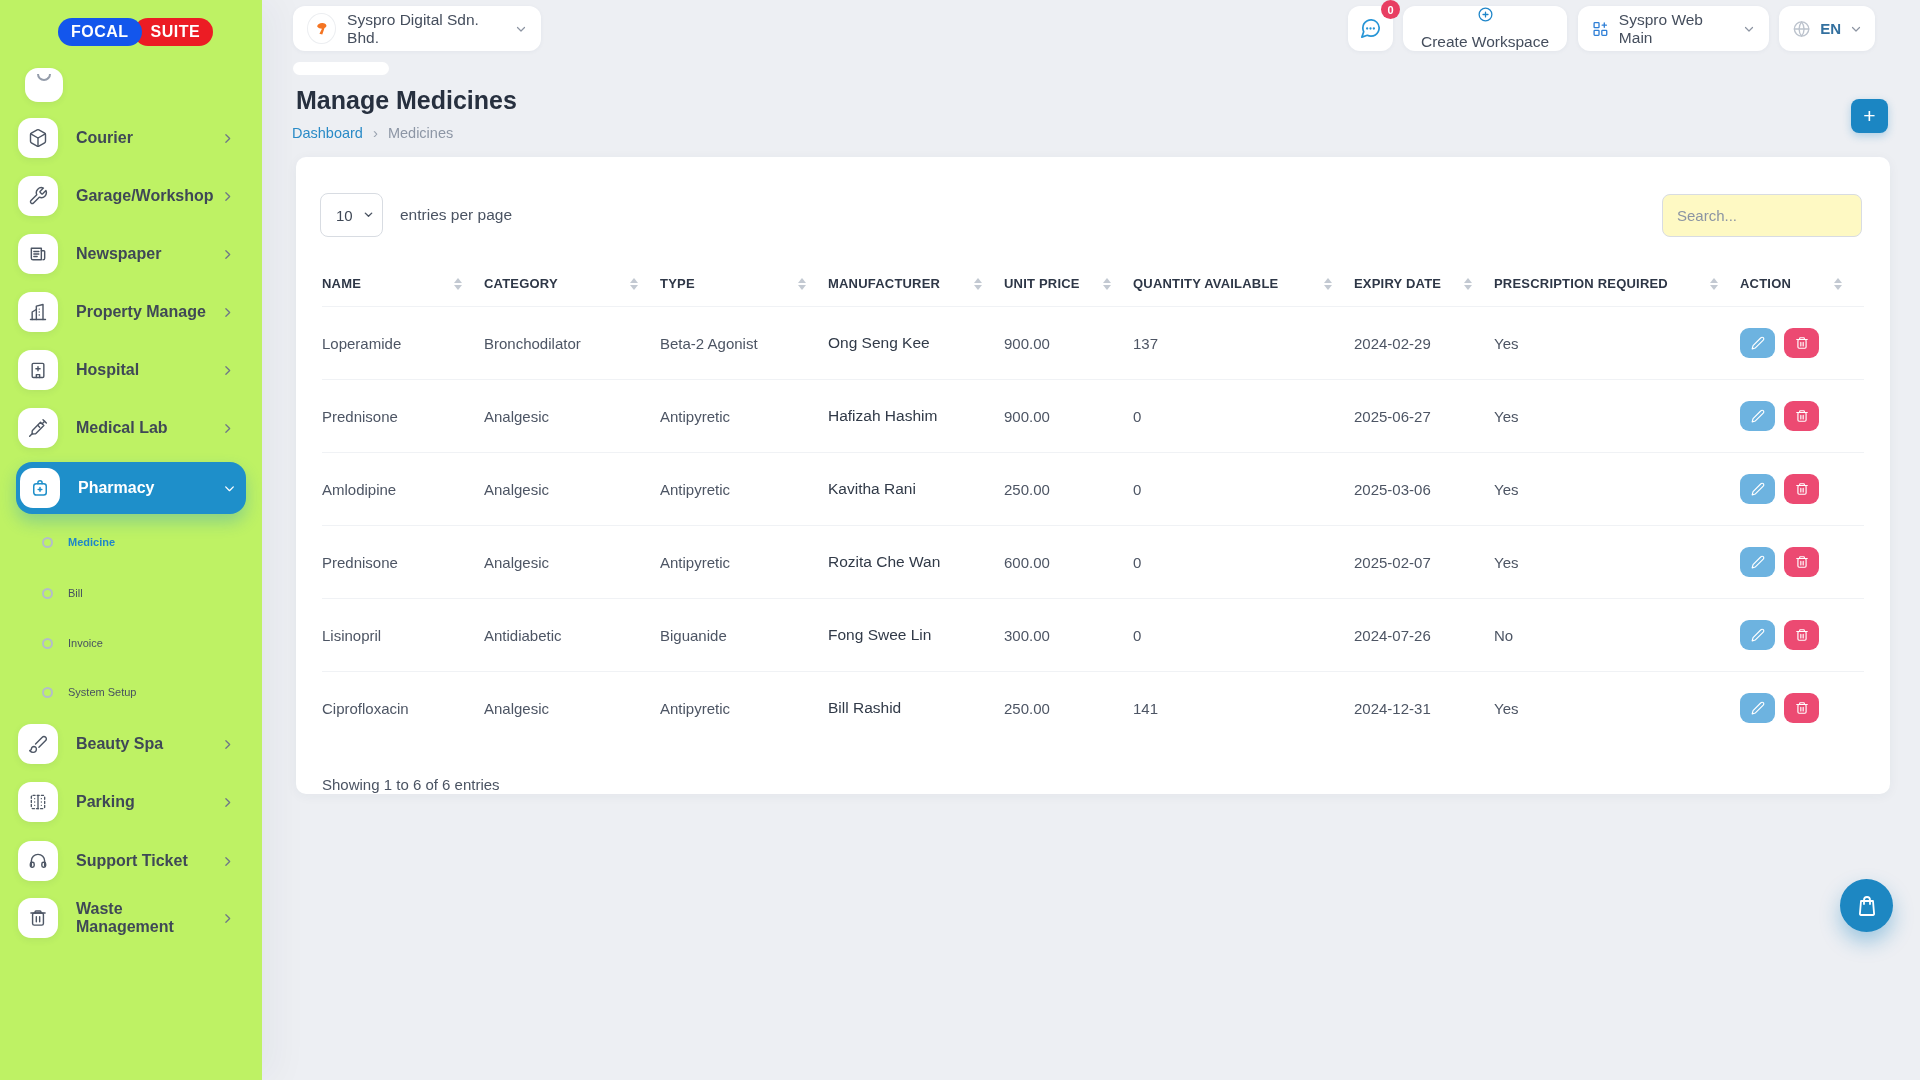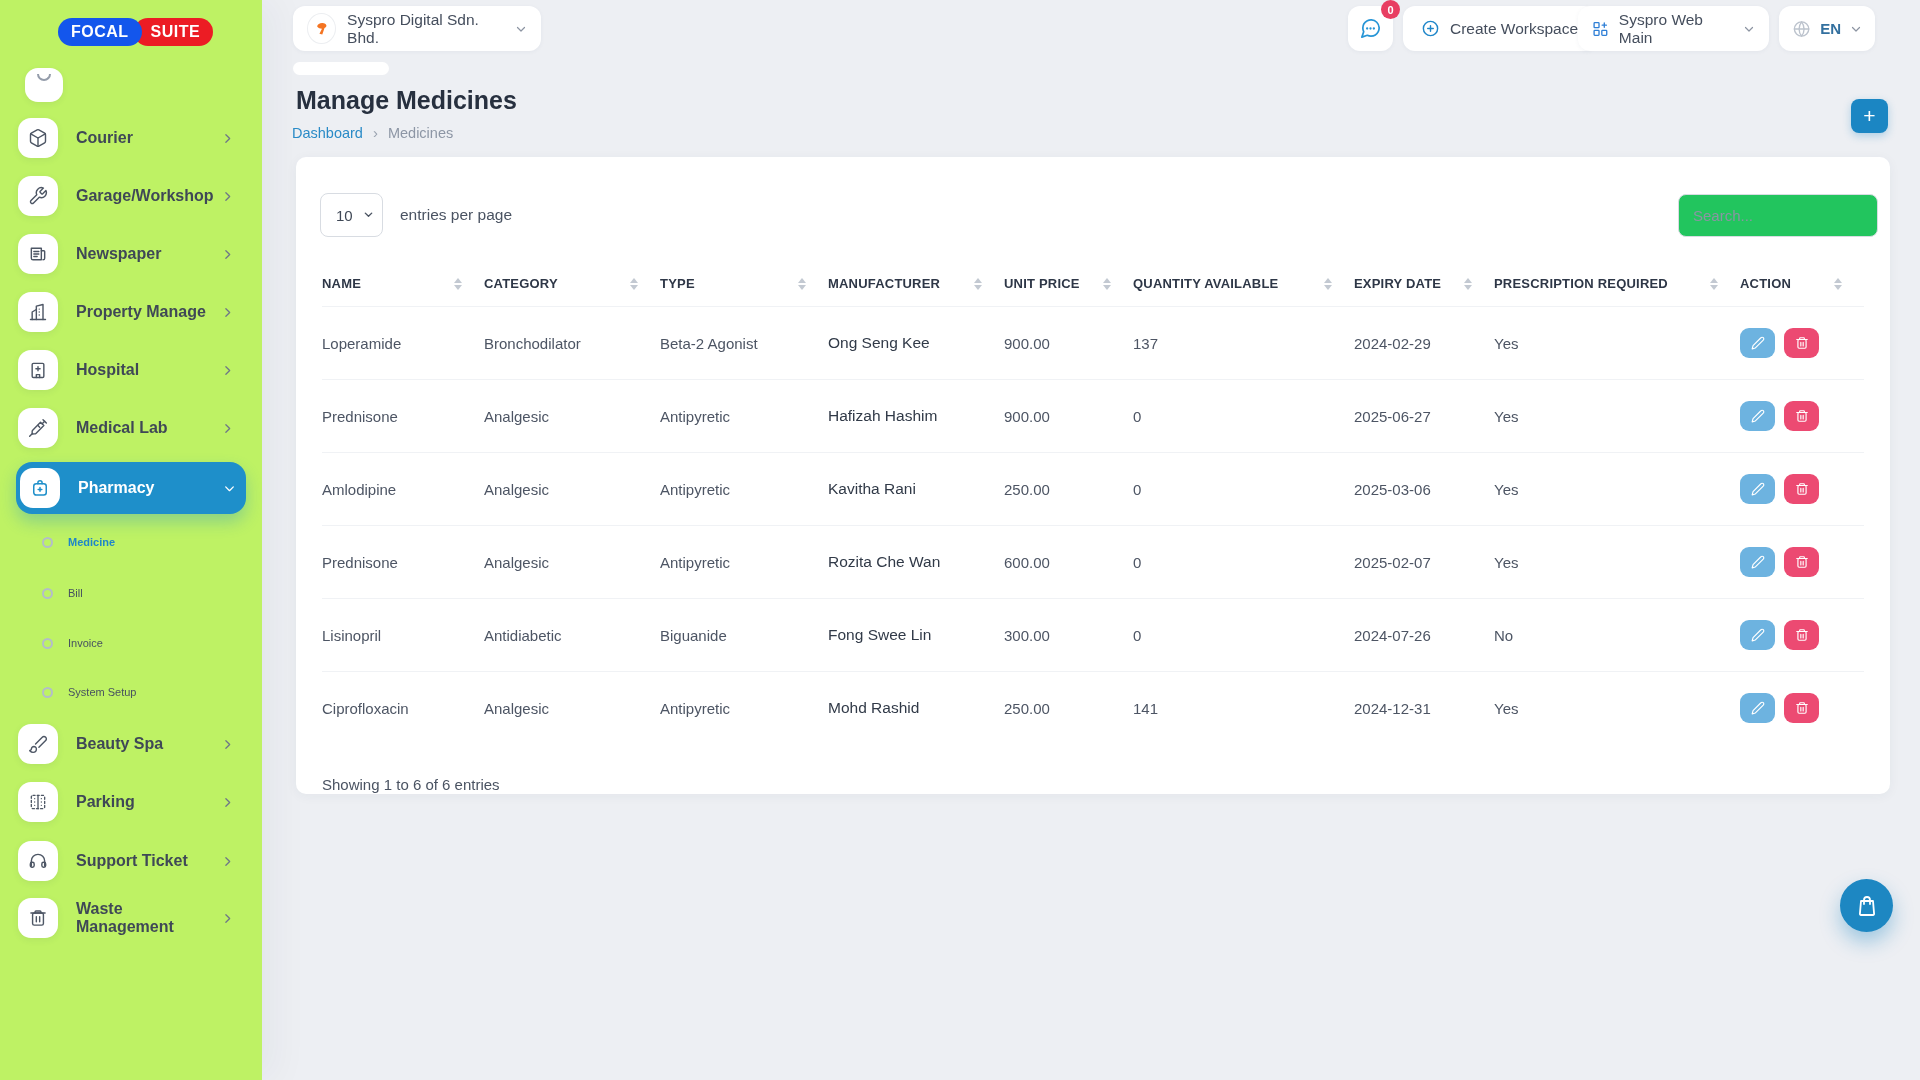--- a/index.html
+++ b/index.html
@@ -68,7 +68,7 @@
   .badge { position:absolute; top:-6px; right:-7px; min-width:19px; height:19px; padding:0 4px;
            background:#e83e62; border-radius:10px; color:#fff; font-size:11px; font-weight:bold;
            display:flex; align-items:center; justify-content:center; }
-  .create-pill { left:1403px; padding:0 18px; gap:10px; }
+  .create-pill { left:1403px; padding:0 18px; gap:10px;flex-direction:column; }
   .create-pill svg { width:19px; height:19px; color:#1f86c9; }
   .workspace-pill { left:1578px; width:191px; padding:0 14px; gap:10px; }
   .workspace-pill svg.grid { width:18px; height:18px; color:#2f7fd6; }

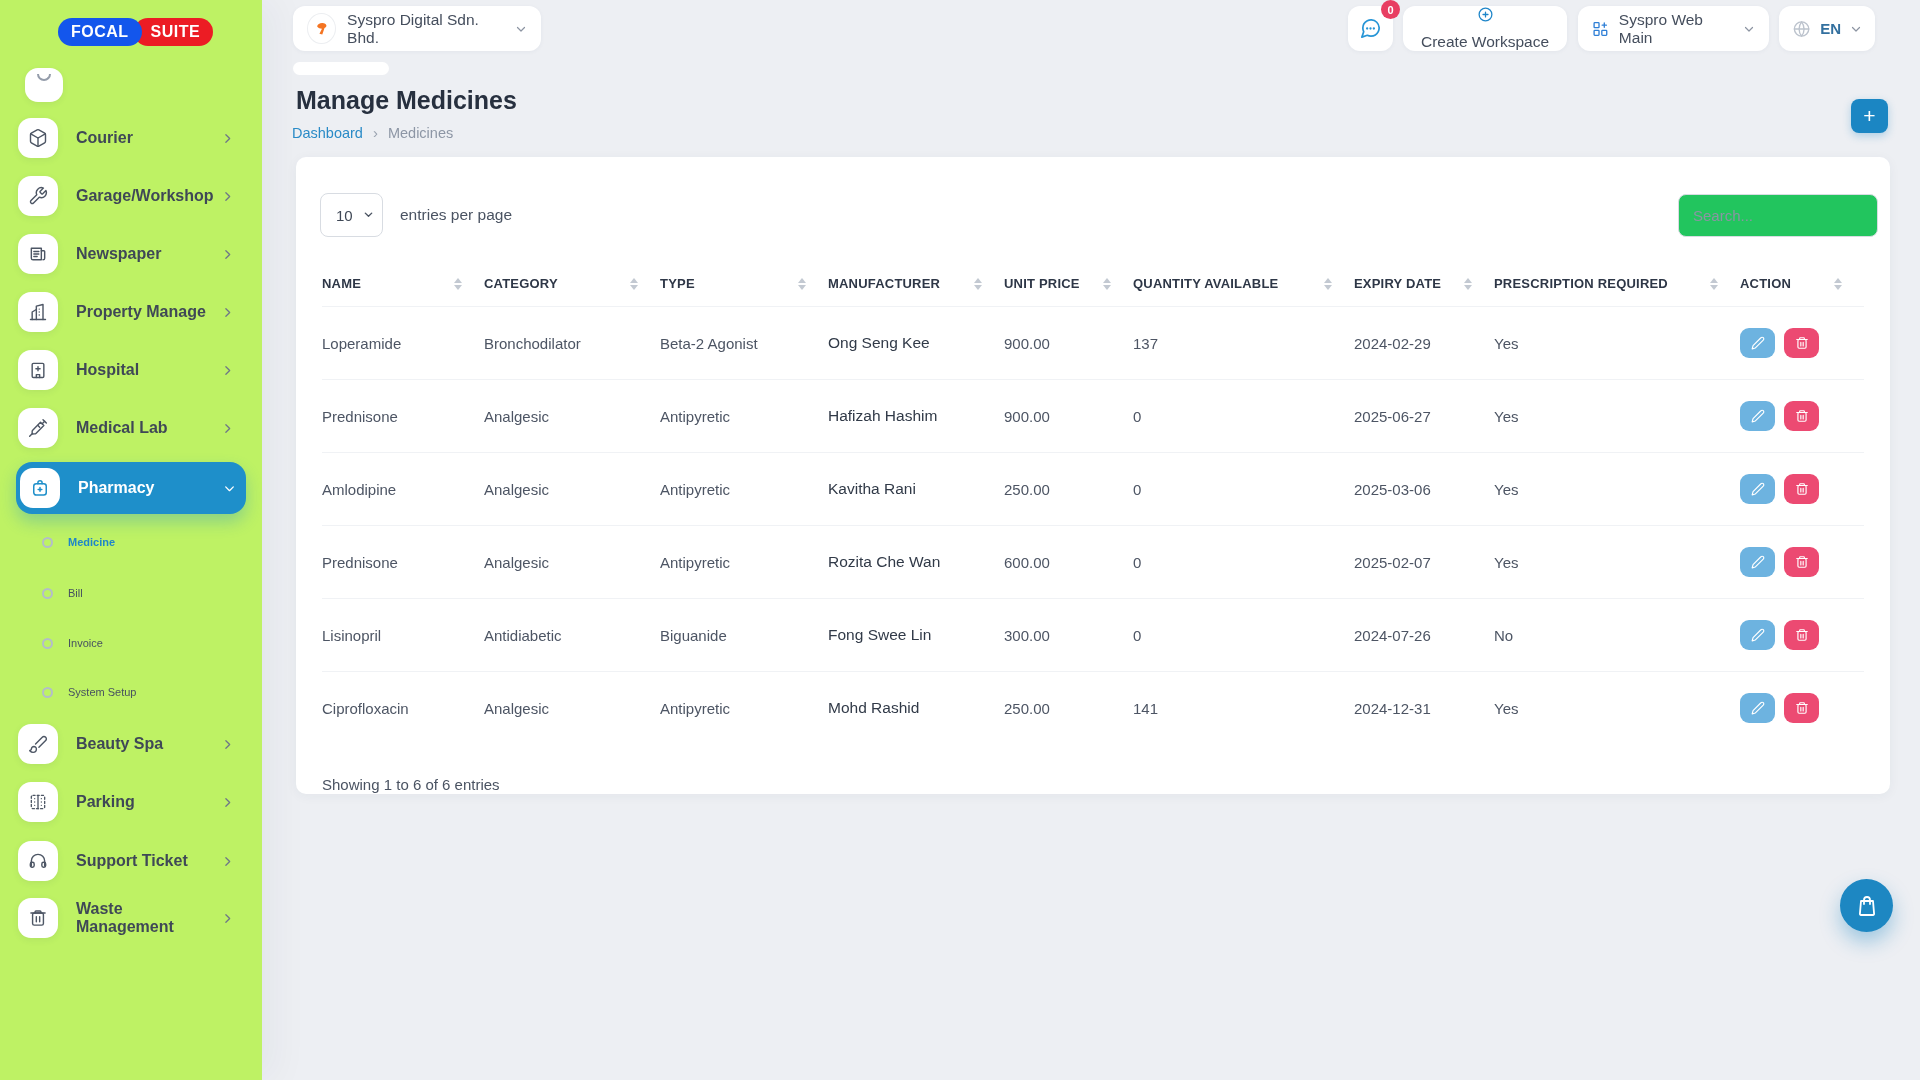--- a/index.html
+++ b/index.html
@@ -89,7 +89,7 @@
   
   .card { position:absolute; left:296px; top:157px; width:1594px; height:637px; background:#fff;
           border-radius:10px; box-shadow:0 2px 12px rgba(40,50,70,.05); }
-  .card-top { display:flex; align-items:center; padding:36px 12px 0 24px; }
+  .card-top { display:flex; align-items:center; padding:36px 28px 0 24px; }
   .select-wrap { position:relative; width:63px; height:44px; }
   .select-wrap select {
     width:100%; height:100%; border:1px solid #d8dce2; border-radius:8px; background:#fff;

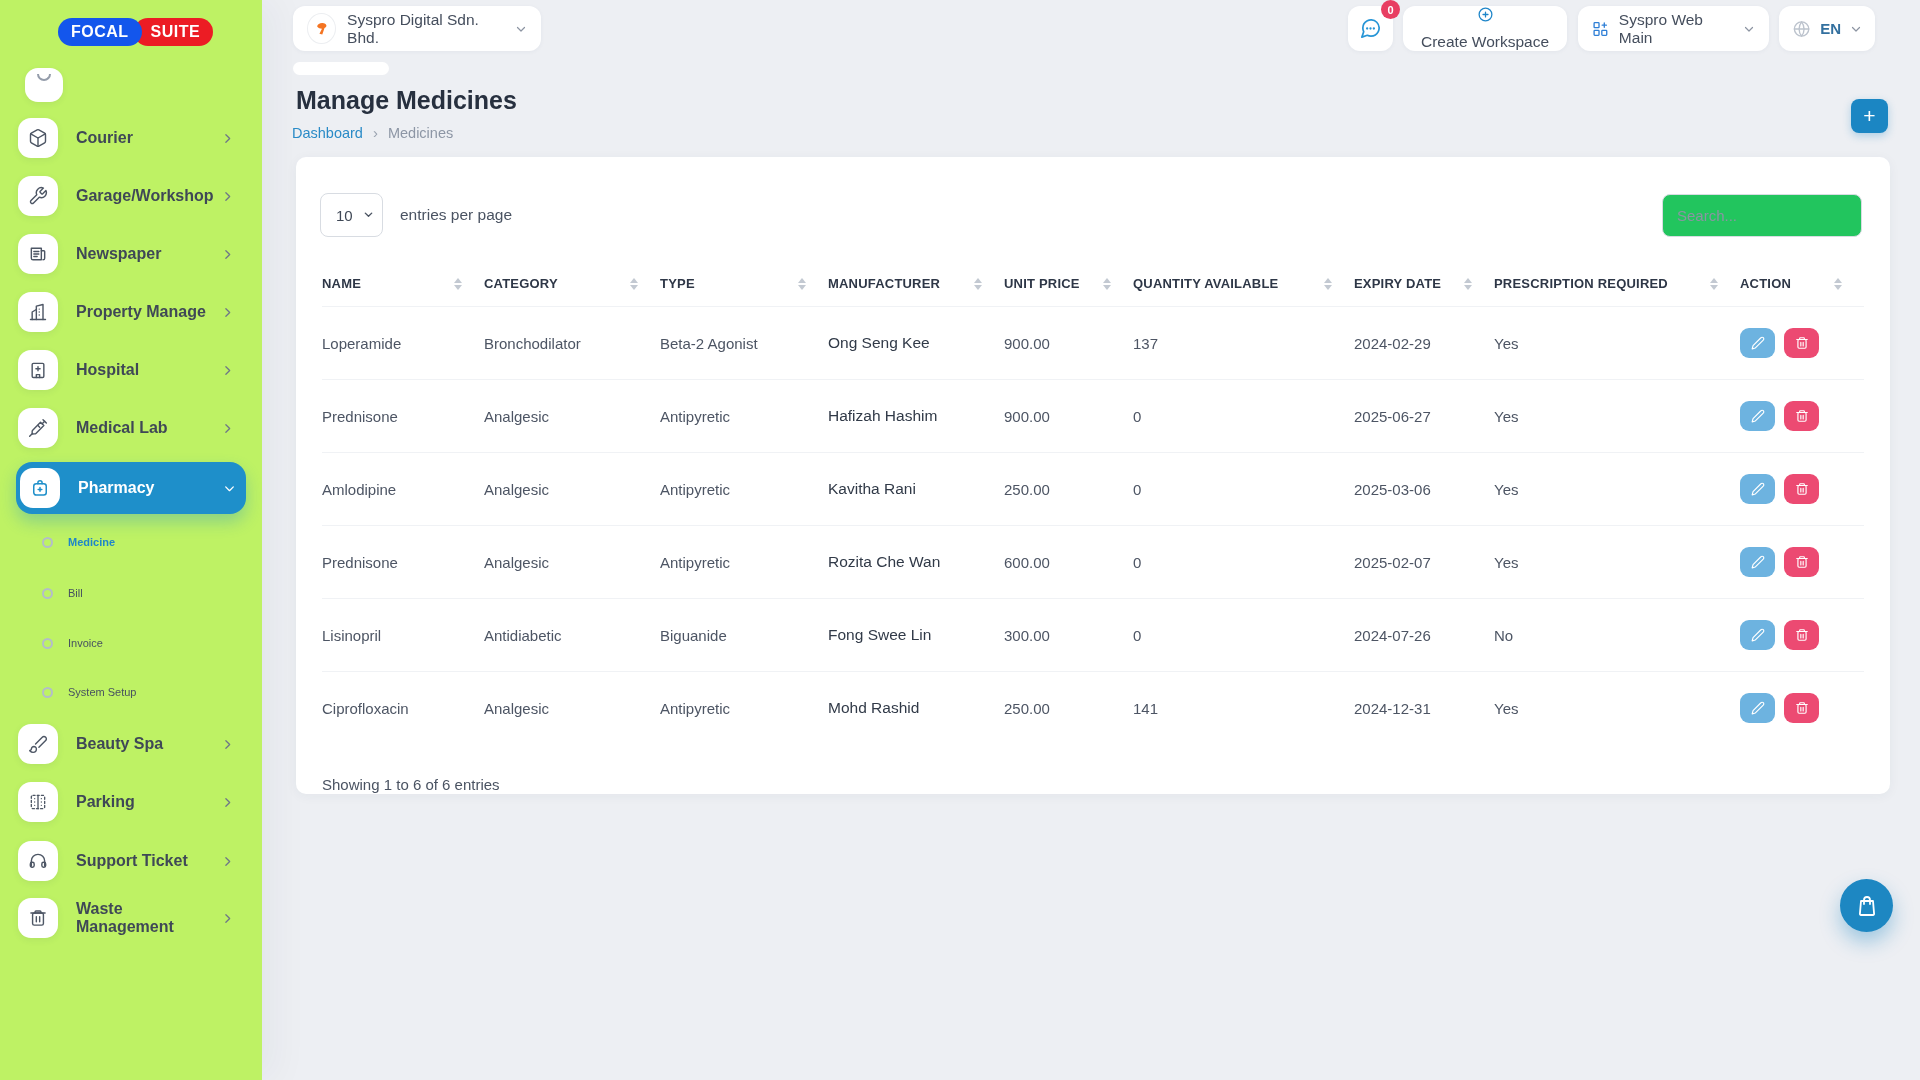--- a/index.html
+++ b/index.html
@@ -102,7 +102,7 @@
   .search-input {
     margin-left:auto; width:200px; height:43px; border:1px solid #d8dce2; border-radius:8px;
     padding:0 14px; font-size:15px; color:#4a5362; outline:none;
-    font-family:"Liberation Sans", sans-serif; background:#22c55e;
+    font-family:"Liberation Sans", sans-serif; background:#fef9c3;
   }
   .search-input::placeholder { color:#8b94a3; }
   

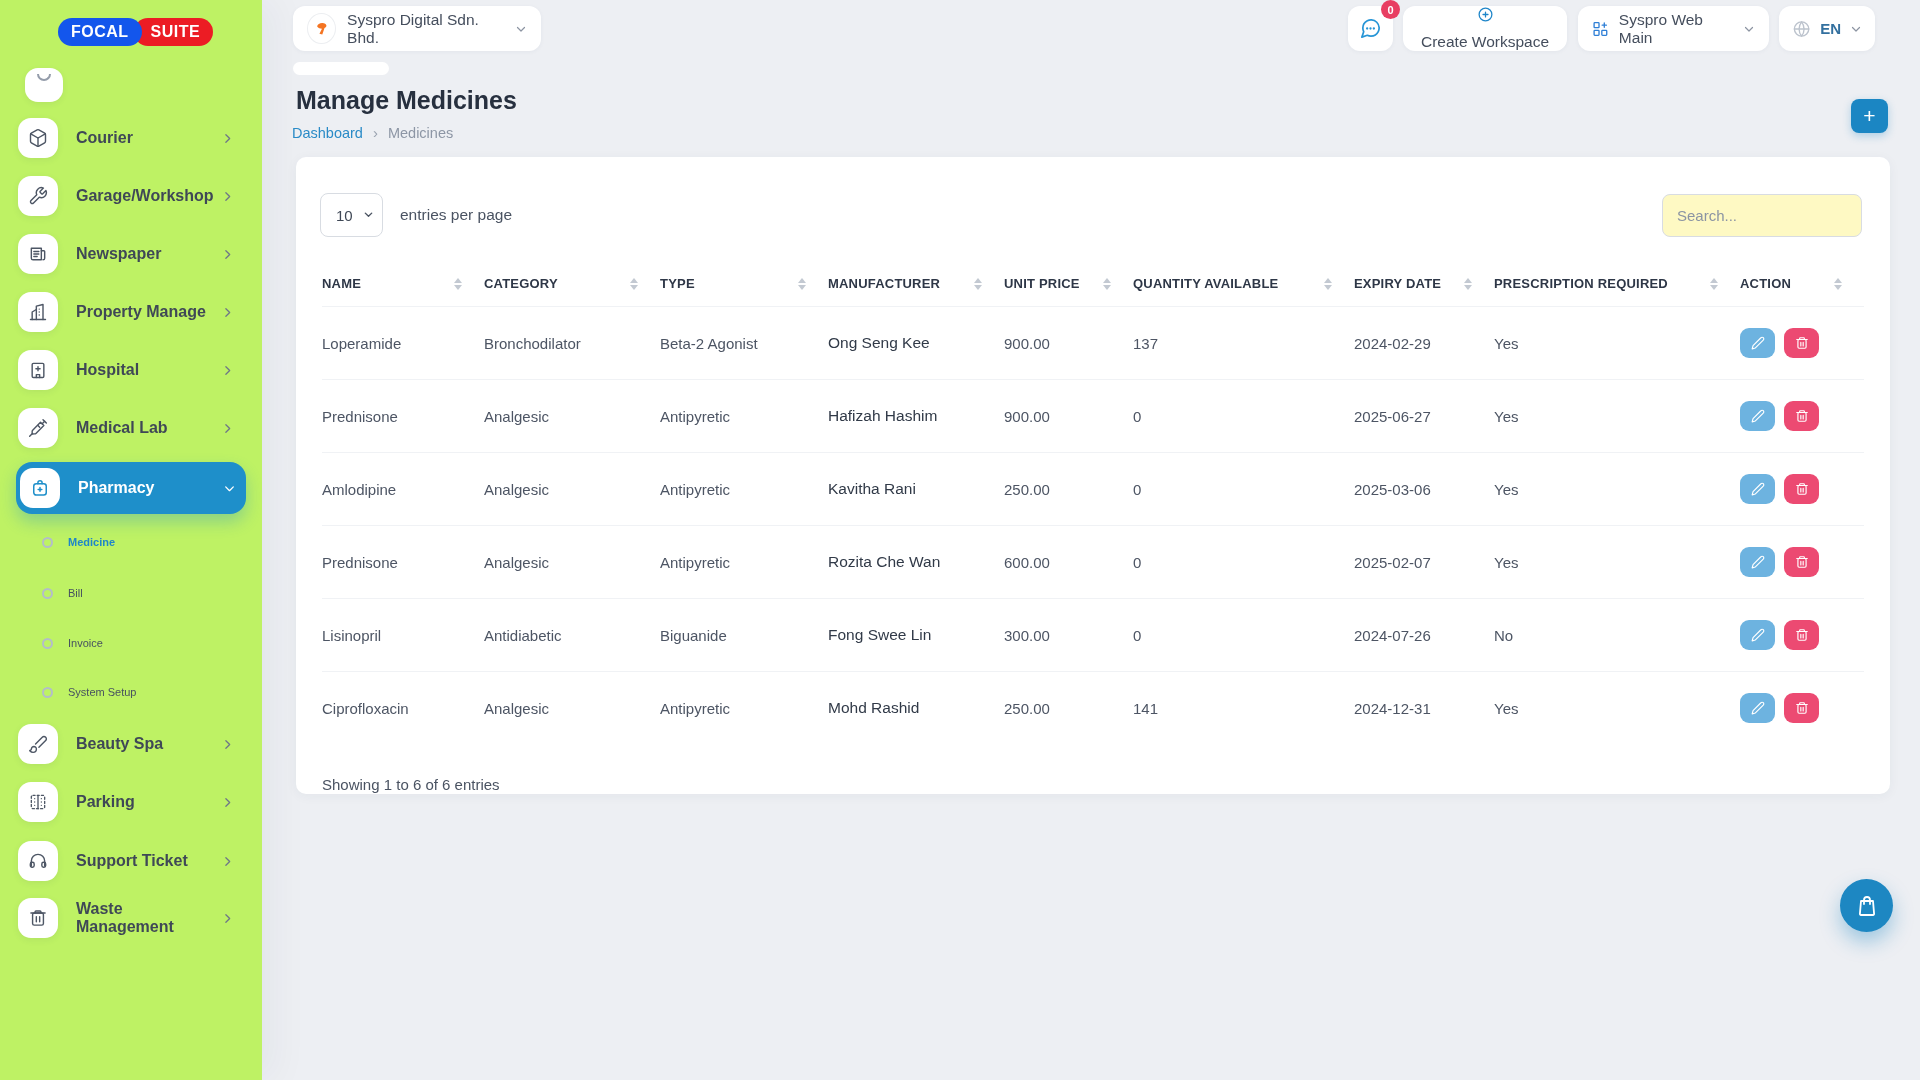--- a/index.html
+++ b/index.html
@@ -660,7 +660,7 @@
         <td>Ciprofloxacin</td>
         <td>Analgesic</td>
         <td>Antipyretic</td>
-        <td class="cell-manu">Mohd Rashid</td>
+        <td class="cell-manu">Bill Rashid</td>
         <td>250.00</td>
         <td>141</td>
         <td>2024-12-31</td>

